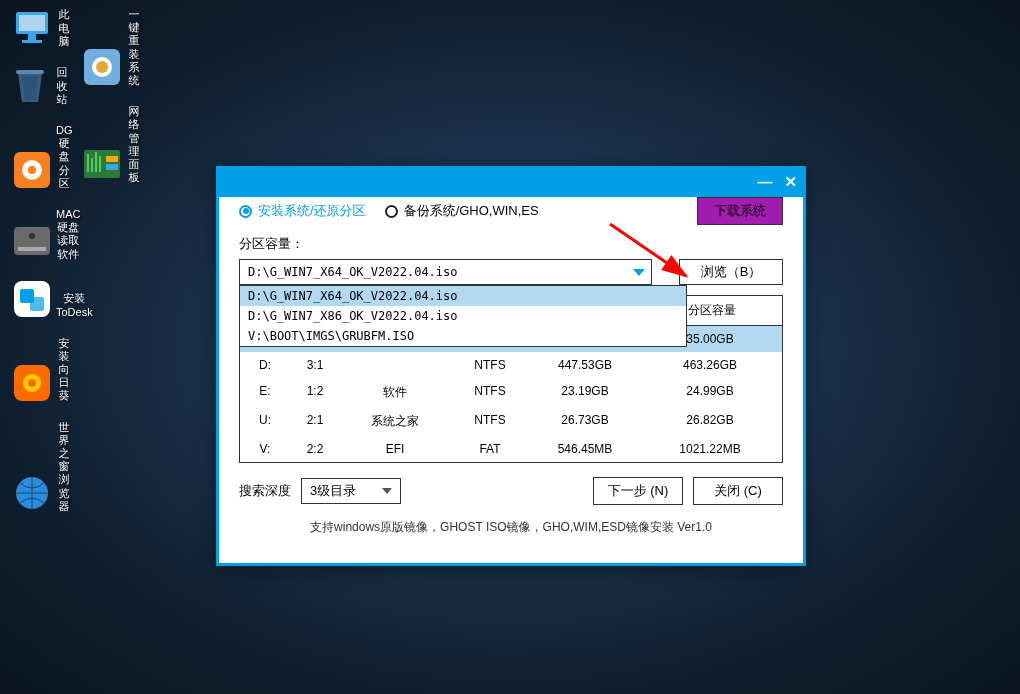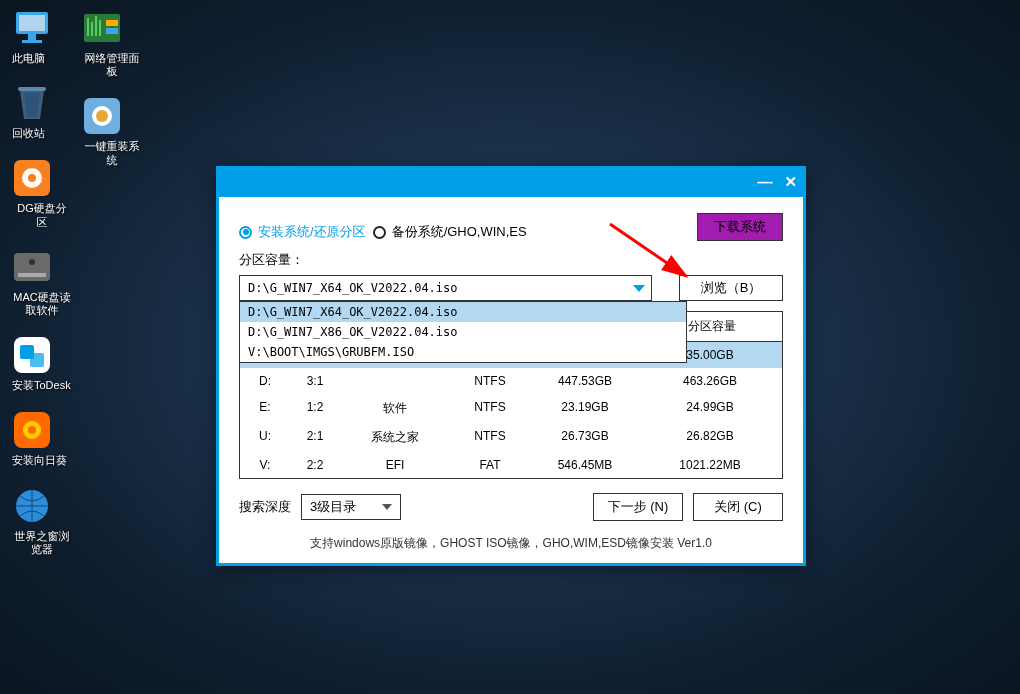--- a/index.html
+++ b/index.html
@@ -22,7 +22,7 @@
       display: flex; flex-direction: column; gap: 18px;
     }
     .desktop-icon {
-      width: 60px; display: flex; flex-direction: column; align-items: flex-start;
+      width: 60px; display: flex; flex-direction: row; align-items: flex-end;
       gap: 4px; cursor: pointer;
     }
     .desktop-icon .icon-img { width: 40px; height: 40px; display: flex; align-items: center; justify-content: center; }

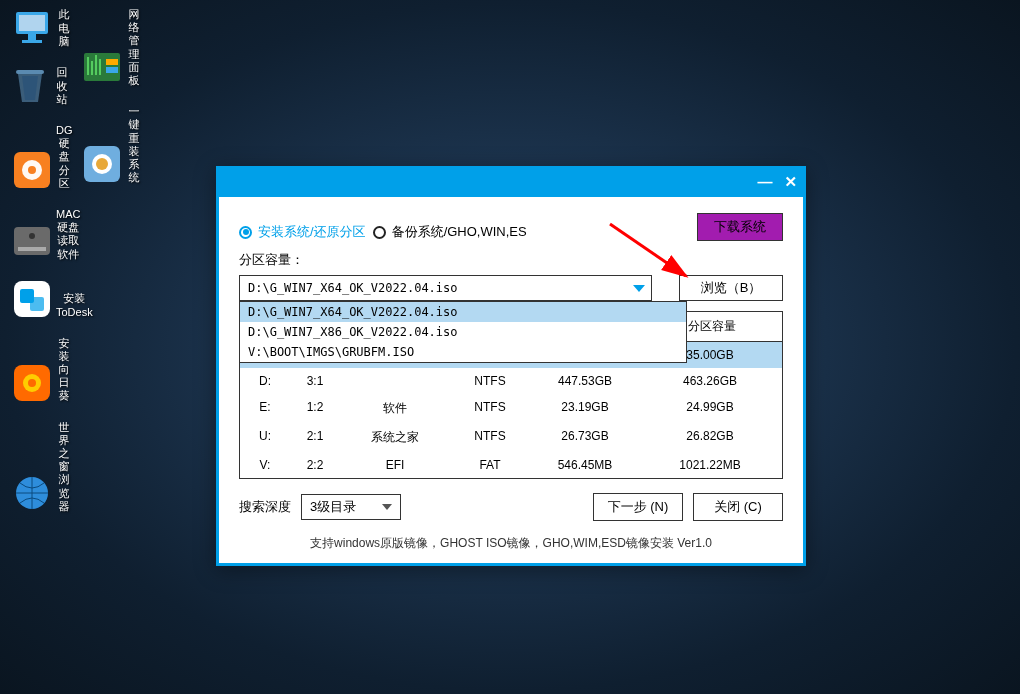--- a/index.html
+++ b/index.html
@@ -217,6 +217,16 @@
 <div class="icon-col2">
   <div class="desktop-icon">
     <div class="icon-img">
+        <svg width="40" height="40">
+          <rect class="gear-svg" x="2" y="2" width="36" height="36" rx="6"></rect>
+          <circle fill="#fff" cx="20" cy="20" r="10"></circle>
+          <circle fill="#e8a838" cx="20" cy="20" r="6"></circle>
+        </svg>
+      </div>
+    <div class="label">一键重装系统</div>
+  </div>
+  <div class="desktop-icon">
+    <div class="icon-img">
         <svg width="40" height="36">
           <rect fill="#2a7a3a" x="2" y="4" width="36" height="28" rx="2"></rect>
           <rect class="panel-svg" x="5" y="8" width="2" height="18"></rect>
@@ -229,16 +239,6 @@
       </div>
     <div class="label">网络管理面板</div>
   </div>
-  <div class="desktop-icon">
-    <div class="icon-img">
-        <svg width="40" height="40">
-          <rect class="gear-svg" x="2" y="2" width="36" height="36" rx="6"></rect>
-          <circle fill="#fff" cx="20" cy="20" r="10"></circle>
-          <circle fill="#e8a838" cx="20" cy="20" r="6"></circle>
-        </svg>
-      </div>
-    <div class="label">一键重装系统</div>
-  </div>
 </div>
 
 <div class="window">

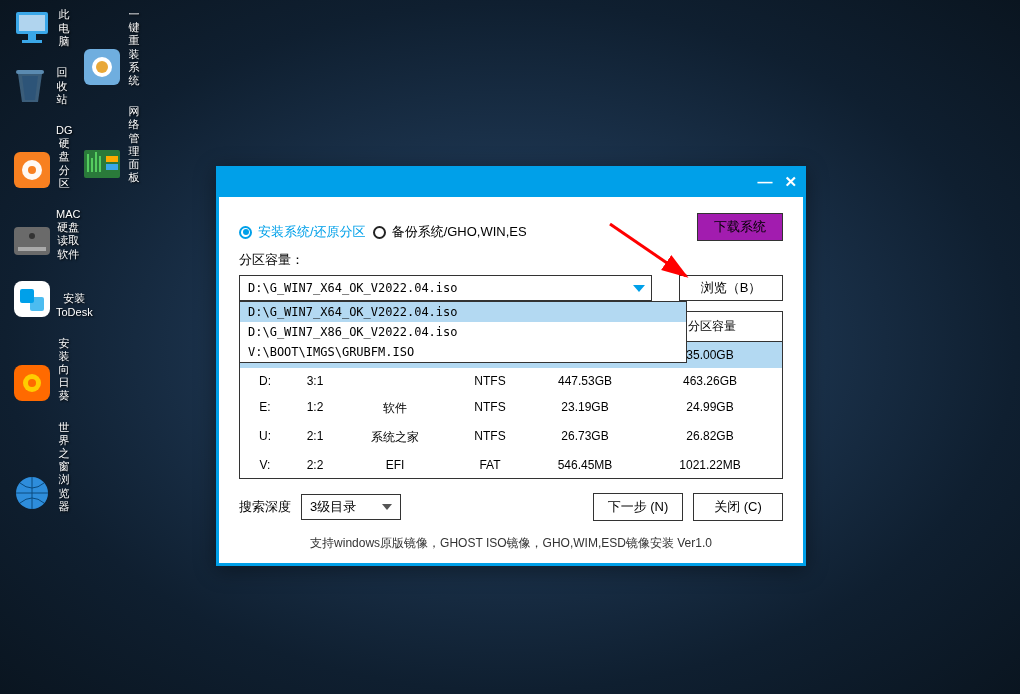--- a/index.html
+++ b/index.html
@@ -58,7 +58,7 @@
     .titlebar-controls span { color: #fff; font-size: 15px; font-weight: bold; cursor: pointer; }
 
     .toolbar {
-      display: flex; align-items: flex-end; padding: 16px 20px 10px 20px; gap: 7px;
+      display: flex; align-items: center; padding: 0 20px 10px 20px; gap: 19px;
     }
     .radio-group { display: flex; align-items: center; gap: 6px; font-size: 13px; cursor: pointer; }
     .radio {

